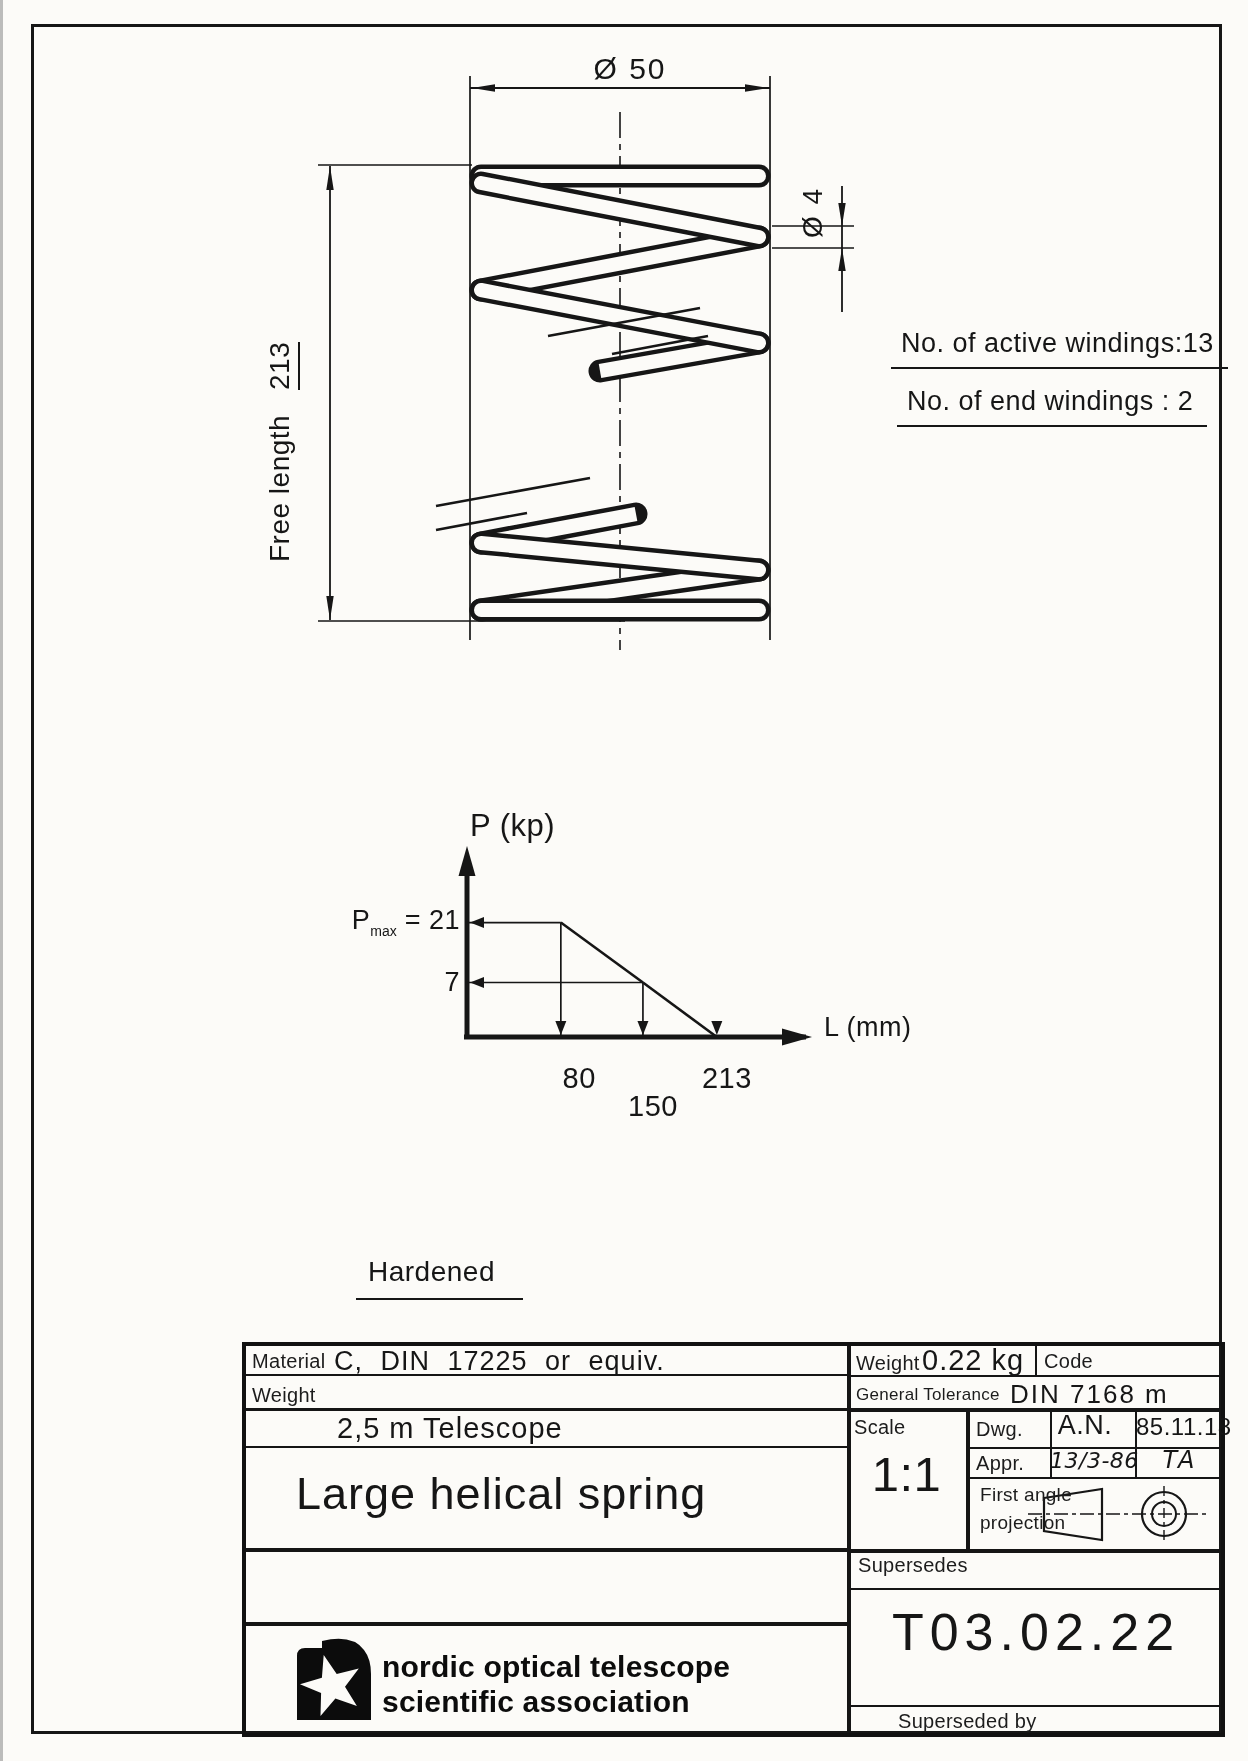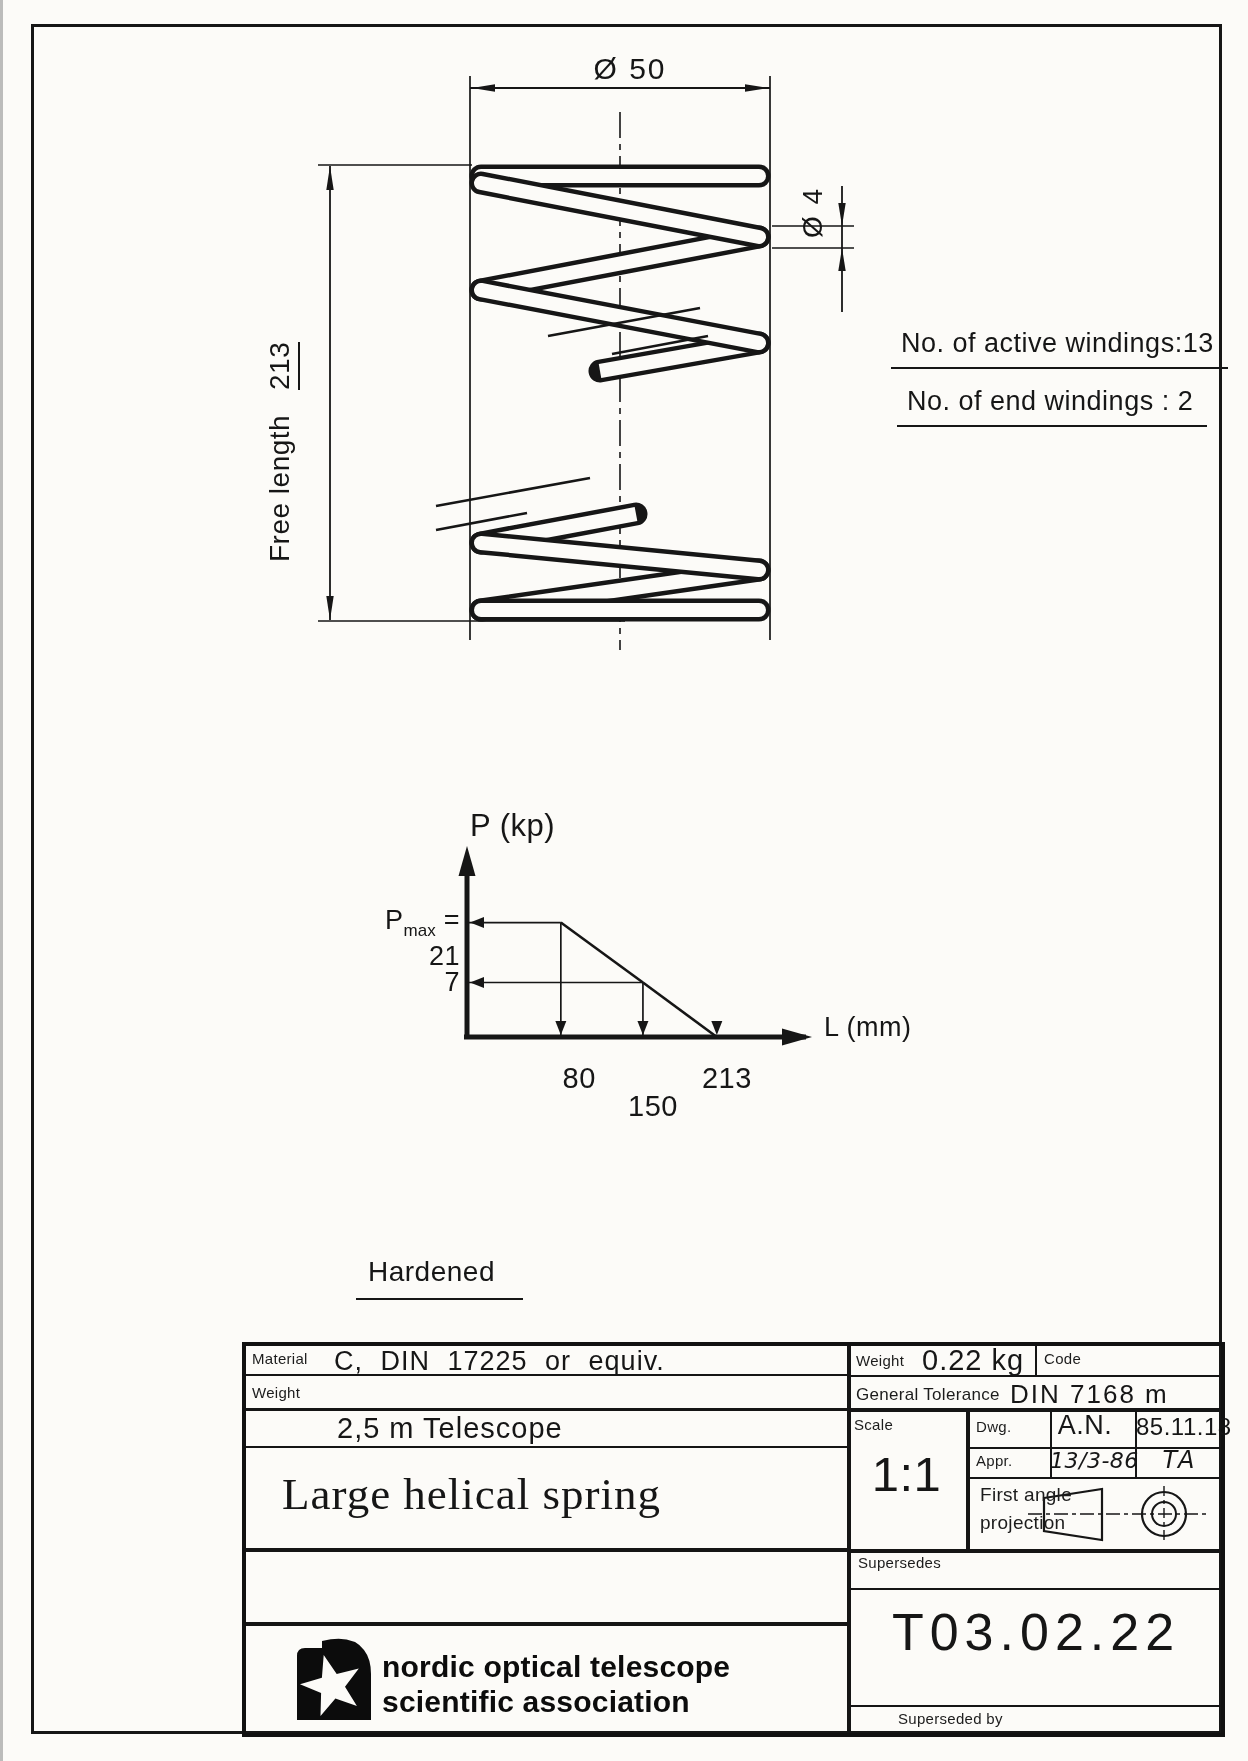--- a/index.html
+++ b/index.html
@@ -15,7 +15,7 @@
   .note{font-size:27px;border-bottom:2px solid #161616;padding:0 14px 8px 10px;letter-spacing:0.5px;}
   .xtick{position:absolute;width:70px;text-align:right;top:1062px;font-size:29px;}
   .ylab{position:absolute;text-align:right;font-size:27px;}
-  sub.mx{font-size:17px;vertical-align:-7px;letter-spacing:0;}
+  sub.mx{font-size:14px;vertical-align:-7px;letter-spacing:0;}
   .ctr{text-align:center;}
   svg{position:absolute;left:0;top:0;}
   #frame{position:absolute;left:31px;top:24px;width:1191px;height:1710px;border:3px solid #161616;box-sizing:border-box;}

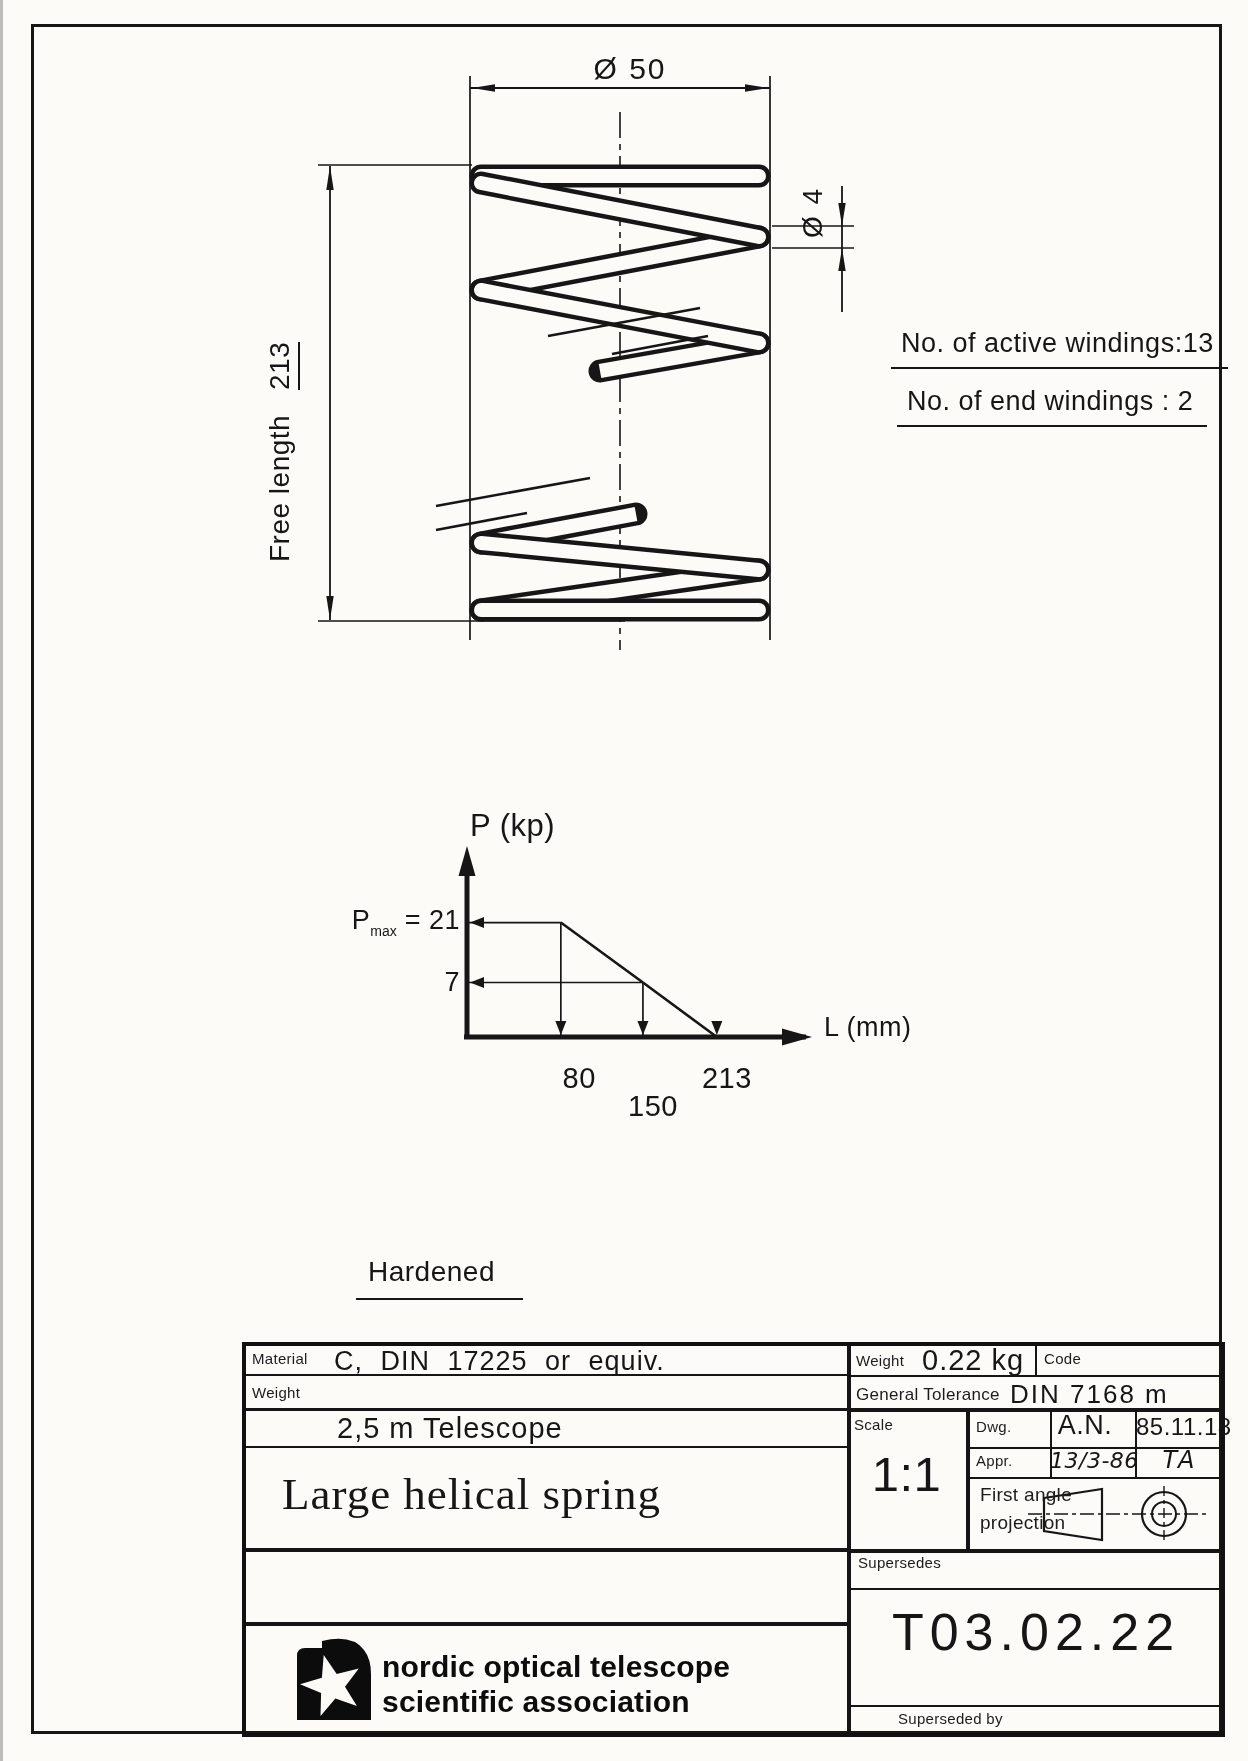--- a/index.html
+++ b/index.html
@@ -7,7 +7,7 @@
         font-family:"Liberation Sans",sans-serif;color:#121212;}
   .abs{position:absolute;white-space:nowrap;}
   .tech{font-family:"Liberation Sans",sans-serif;color:#161616;letter-spacing:0.5px;}
-  .small-label{font-size:15px;color:#1c1c1c;letter-spacing:0.3px;}
+  .small-label{font-size:20px;color:#1c1c1c;letter-spacing:0.3px;}
   .hl{position:absolute;background:#151515;}
   .vl{position:absolute;background:#151515;}
   .vtext{position:absolute;transform:rotate(-90deg);transform-origin:0 0;white-space:nowrap;}

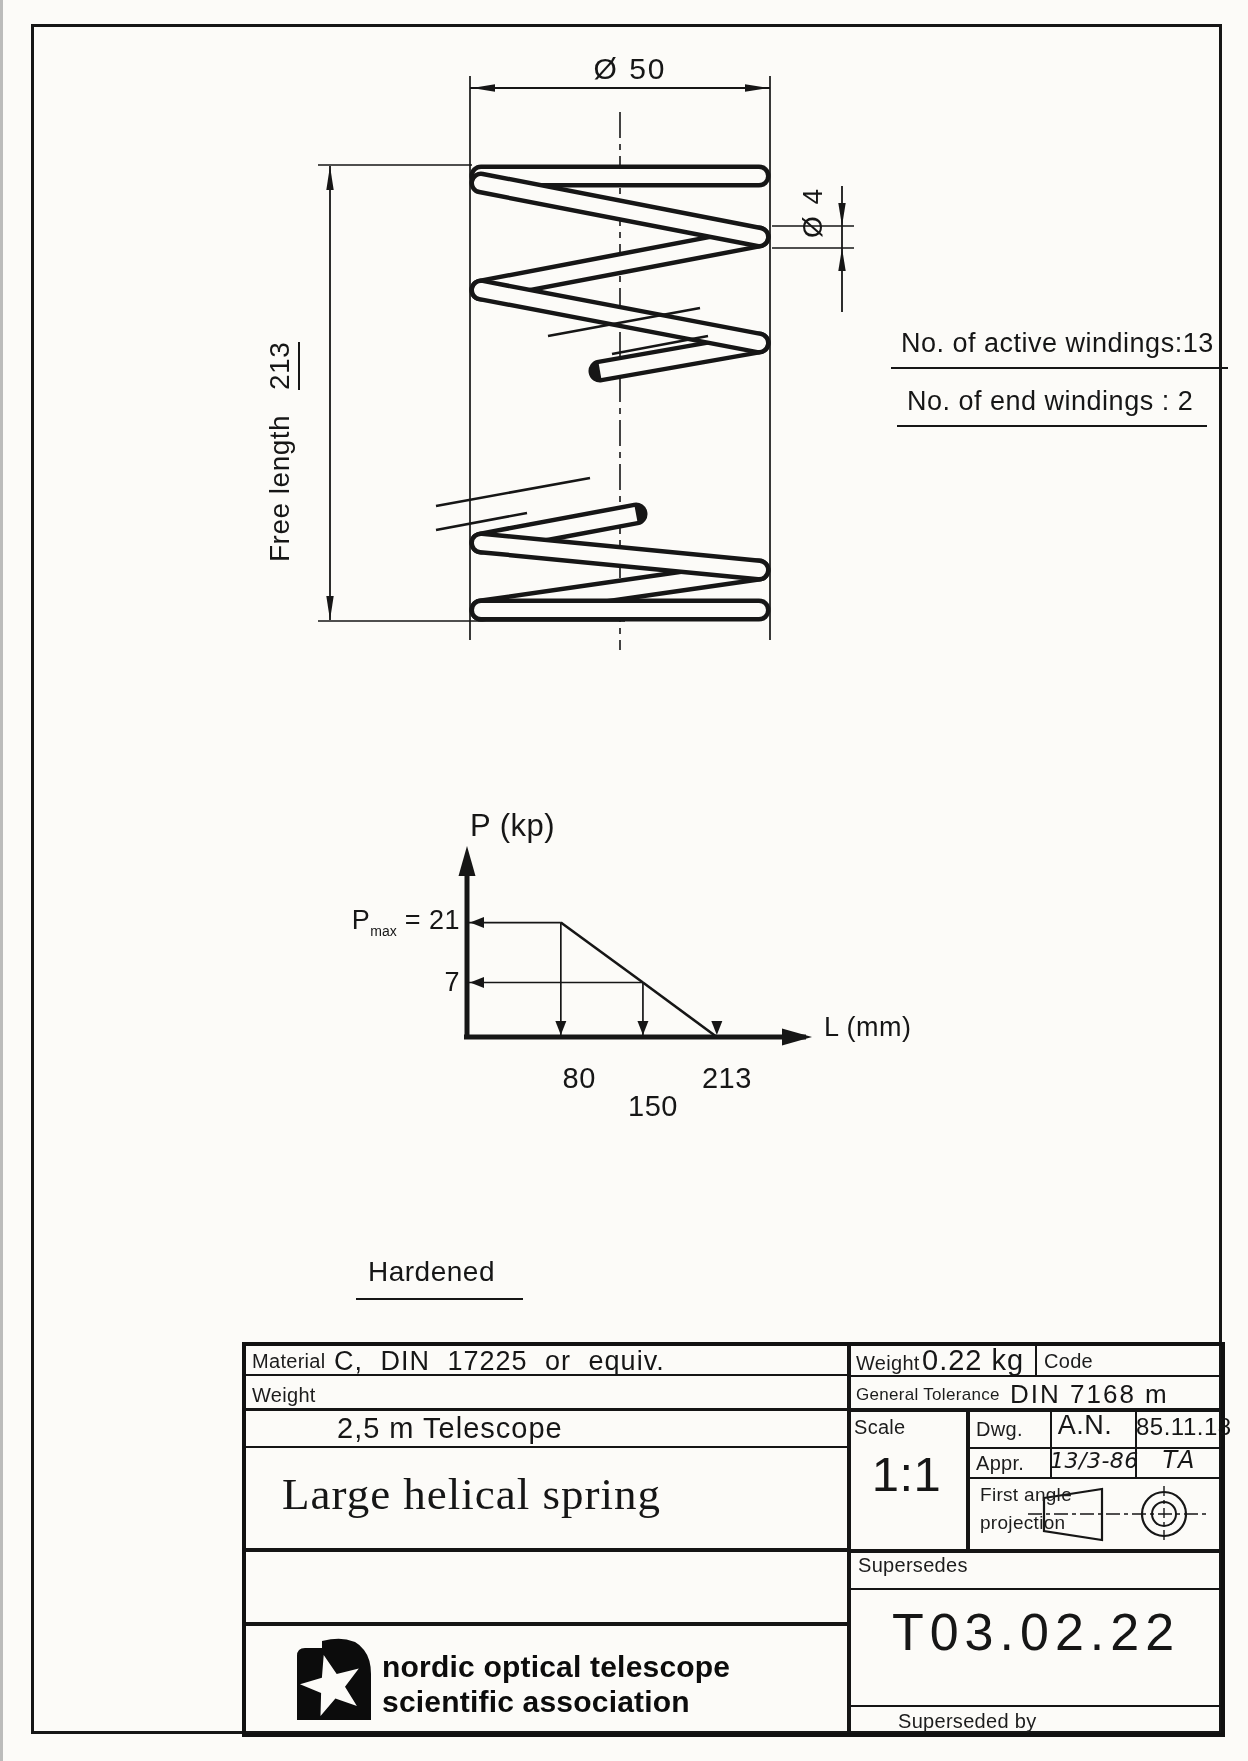--- a/index.html
+++ b/index.html
@@ -188,7 +188,7 @@
   <div class="abs tech" style="left:1010px;top:1379px;font-size:26px;letter-spacing:2px;">DIN 7168 m</div>
 
   <div class="abs tech" style="left:337px;top:1412px;font-size:29px;letter-spacing:1px;">2,5 m Telescope</div>
-  <div class="abs tech bigtitle" style="left:282px;top:1468px;font-family:Liberation Serif, serif;">Large helical spring</div>
+  <div class="abs tech bigtitle" style="left:296px;top:1468px;">Large helical spring</div>
 
   <div class="abs small-label" style="left:854px;top:1416px;">Scale</div>
   <div class="abs tech ctr" style="left:847px;top:1446px;width:119px;font-size:49px;">1:1</div>

